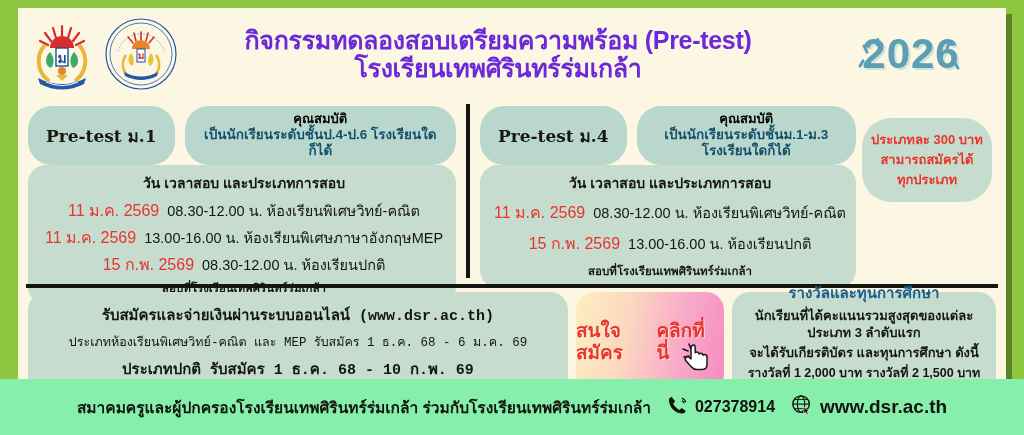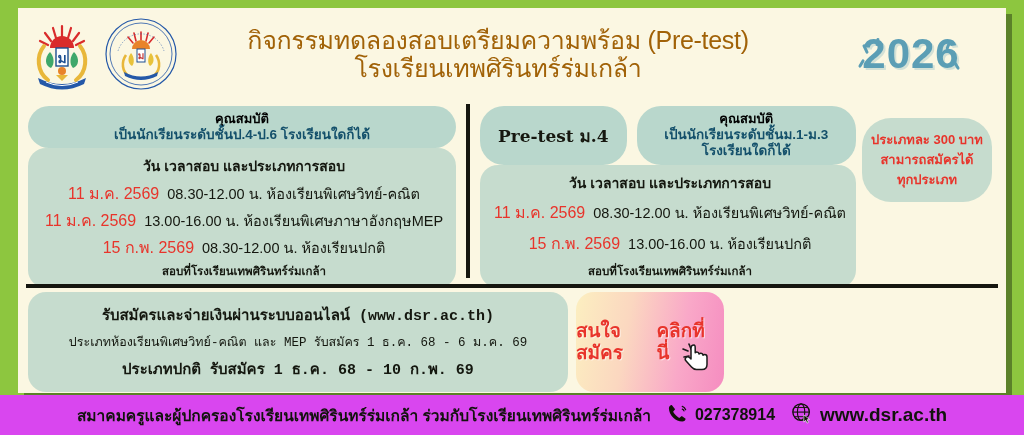--- a/index.html
+++ b/index.html
@@ -42,8 +42,8 @@
     display: flex; flex-direction: column; justify-content: center;
   }
   .title-line1, .title-line2 {
-    color: #a16207;
-    font-weight: normal;
+    color: #6d28d9;
+    font-weight: bold;
     letter-spacing: -0.3px;
     line-height: 1.12;
     text-shadow: 0 1px 0 rgba(255,255,255,0.35);

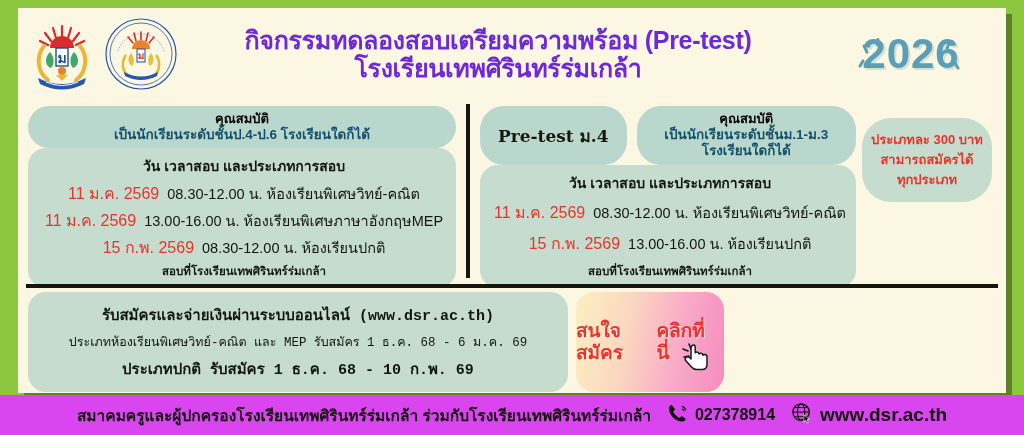--- a/index.html
+++ b/index.html
@@ -259,6 +259,7 @@
 
       <div class="col col-left">
         <div class="pillrow">
+          <div class="pill-title">Pre-test ม.1</div>
           <div class="pill-qual">
             <div class="qual-head">คุณสมบัติ</div>
             <div class="qual-sub">เป็นนักเรียนระดับชั้นป.4-ป.6 โรงเรียนใดก็ได้</div>

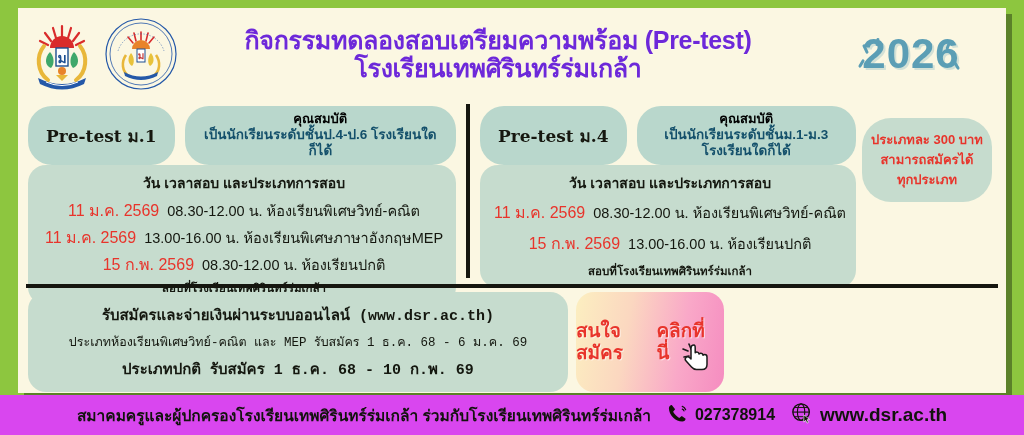--- a/index.html
+++ b/index.html
@@ -343,6 +343,12 @@
         </div>
       </div>
 
+      <div class="prize-box">
+        <div class="prize-head">รางวัลและทุนการศึกษา</div>
+        <div class="prize-l">นักเรียนที่ได้คะแนนรวมสูงสุดของแต่ละประเภท 3 ลำดับแรก</div>
+        <div class="prize-l">จะได้รับเกียรติบัตร และทุนการศึกษา ดังนี้</div>
+        <div class="prize-amt">รางวัลที่ 1  2,000 บาท รางวัลที่ 2  1,500 บาท รางวัลที่ 3  1,000 บาท</div>
+      </div>
     </div>
   </div>
 

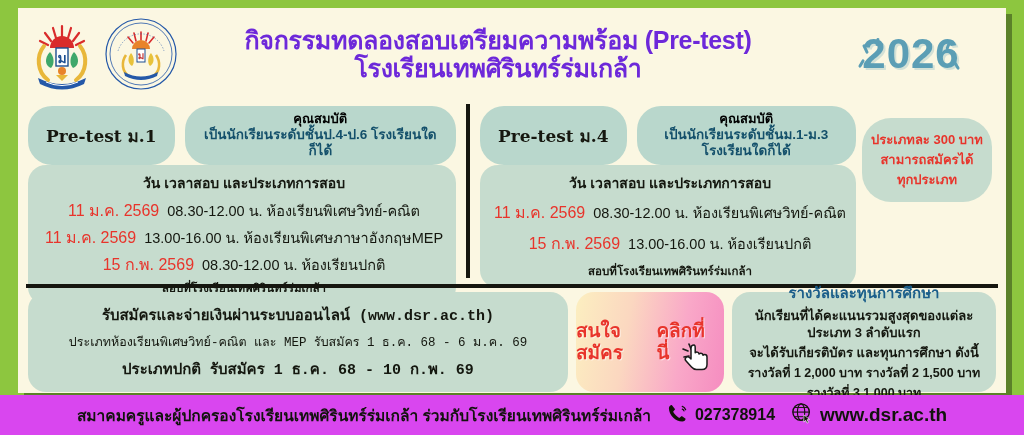--- a/index.html
+++ b/index.html
@@ -162,8 +162,8 @@
   
   .footer {
     position: absolute; left: 0; bottom: 0;
-    width: 1024px; height: 40px;
-    background: #d946ef;
+    width: 1024px; height: 56px;
+    background: #86efac;
     display: flex; align-items: center; justify-content: center; gap: 16px;
   }
   .foot-text { font-size: 15.5px; font-weight: bold; color: #12130D; }

